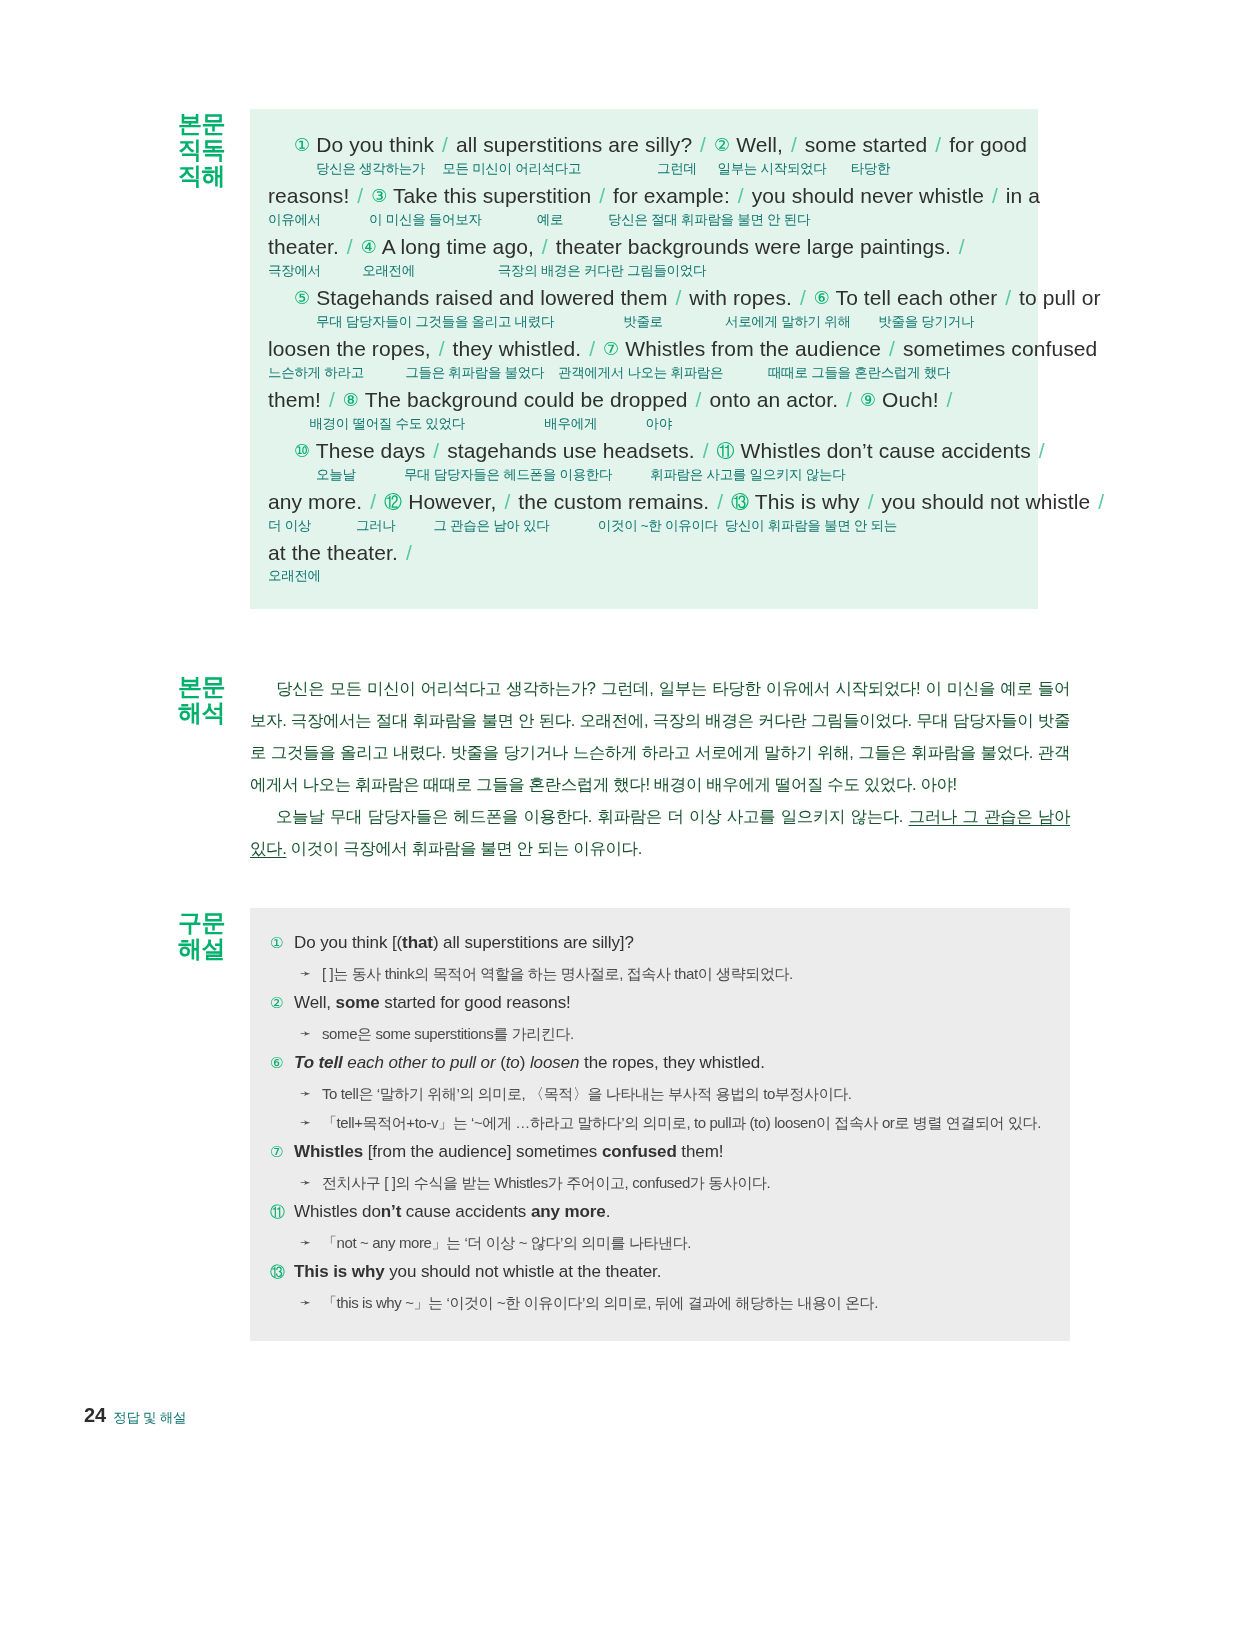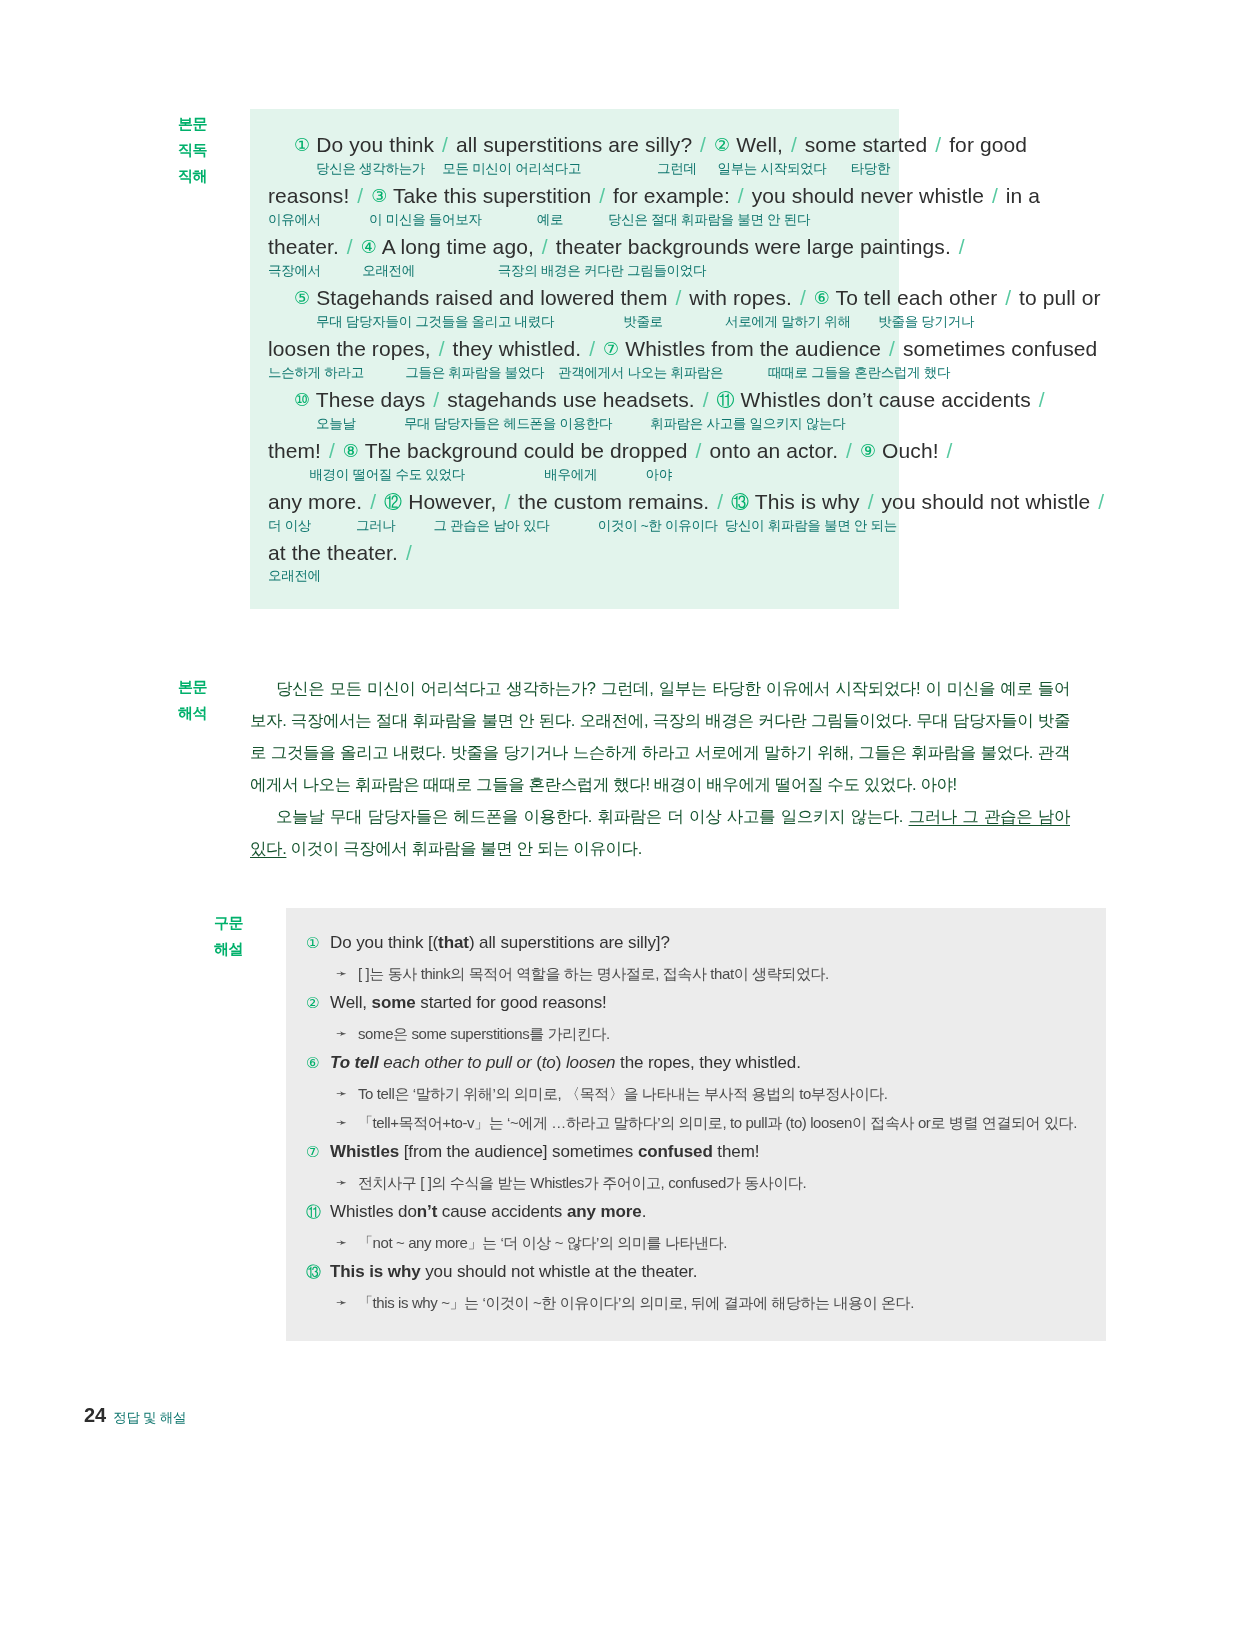--- a/index.html
+++ b/index.html
@@ -34,7 +34,7 @@
     flex: 0 0 72px;
     color: #00b06b;
     font-weight: bold;
-    font-size: 15px;
+    font-size: 24px;
     line-height: 26px;
     letter-spacing: -0.5px;
     padding-top: 2px;

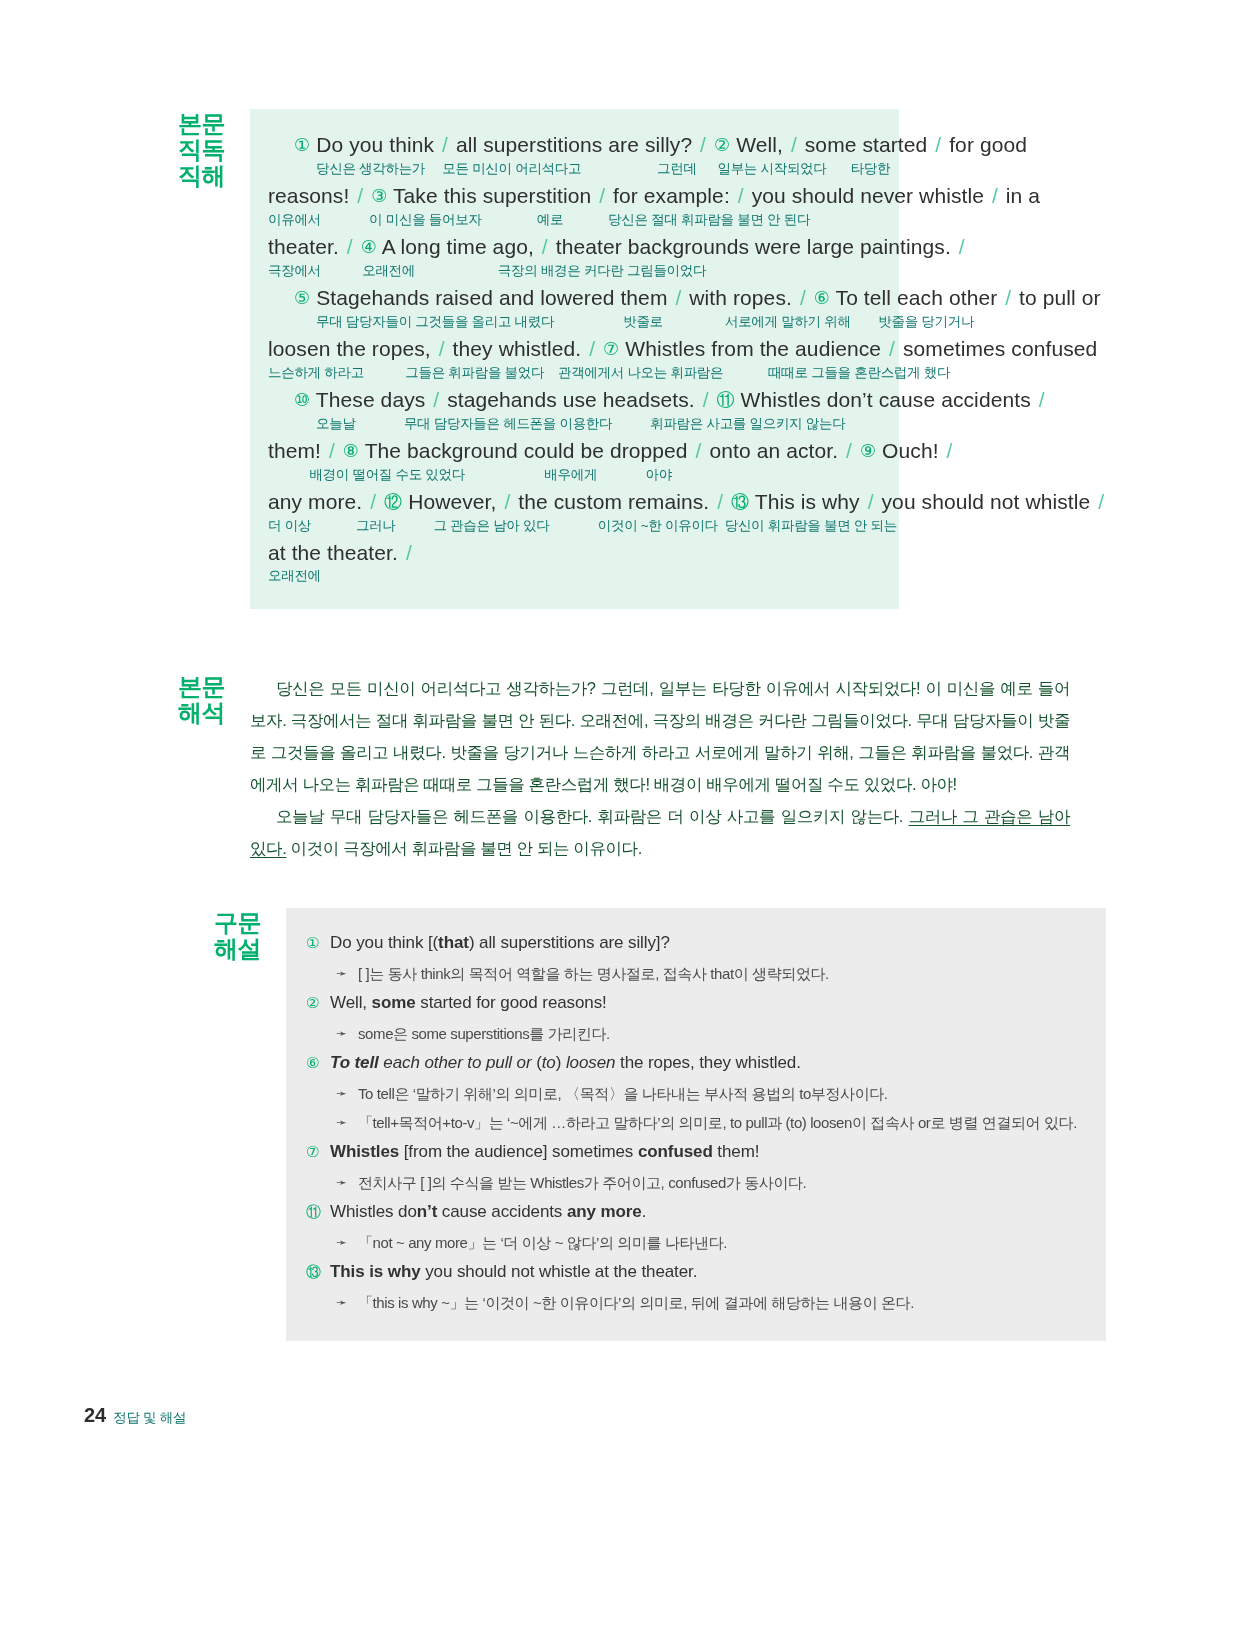--- a/index.html
+++ b/index.html
@@ -46,7 +46,7 @@
   #sec-literal { left: 178px; top: 109px; width: 895px; }
   .literal-box {
     background: #e2f4ec;
-    width: 649px;
+    width: 788px;
     padding: 22px 18px 20px 18px;
     box-sizing: border-box;
   }

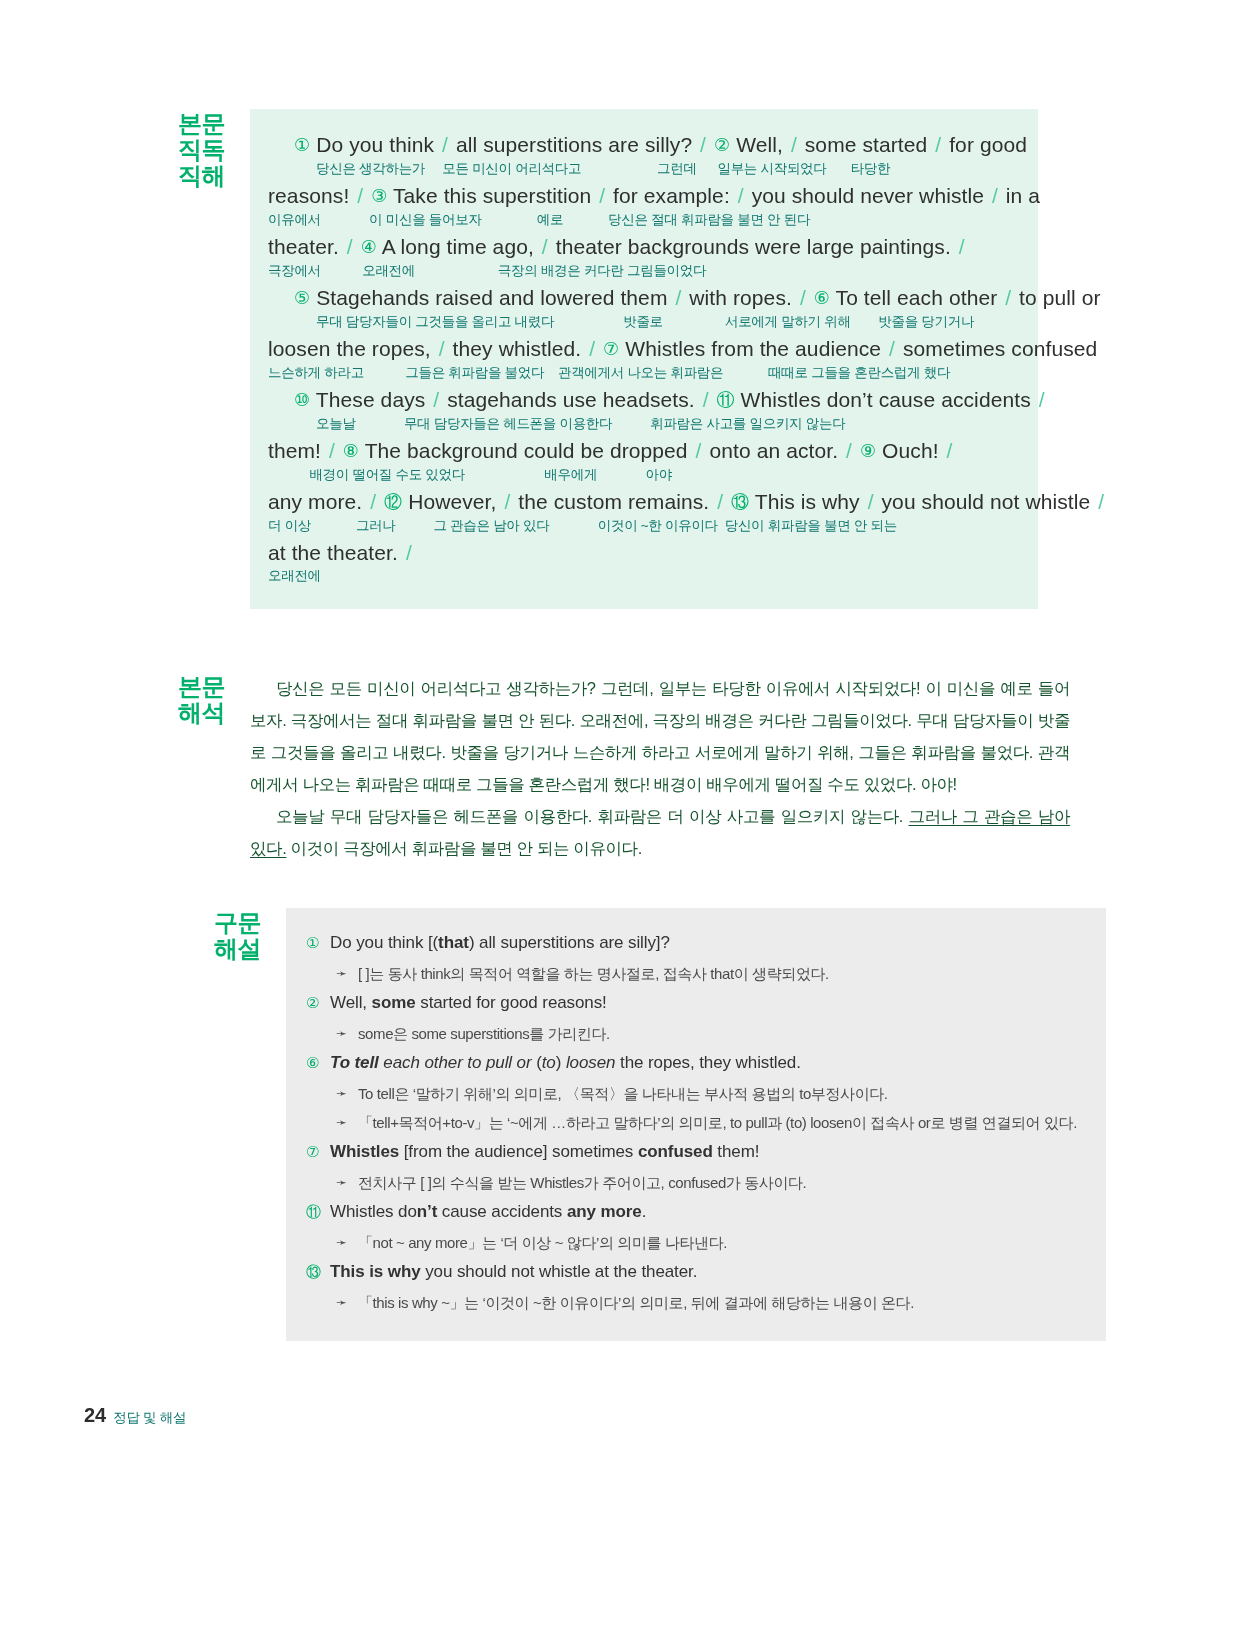--- a/index.html
+++ b/index.html
@@ -184,12 +184,12 @@
           <div class="lit-ko ">느슨하게 하라고&nbsp;&nbsp;&nbsp;&nbsp;&nbsp;&nbsp;&nbsp;&nbsp;&nbsp;&nbsp;&nbsp;&nbsp;그들은 휘파람을 불었다&nbsp;&nbsp;&nbsp;&nbsp;관객에게서 나오는 휘파람은&nbsp;&nbsp;&nbsp;&nbsp;&nbsp;&nbsp;&nbsp;&nbsp;&nbsp;&nbsp;&nbsp;&nbsp;&nbsp;때때로 그들을 혼란스럽게 했다</div>
         </div>
         <div class="lit-line">
+          <div class="lit-en ">them! <span class="sl">/</span> <span class="num">⑧</span> The background could be dropped <span class="sl">/</span> onto an actor. <span class="sl">/</span> <span class="num">⑨</span> Ouch! <span class="sl">/</span></div>
+          <div class="lit-ko ">&nbsp;&nbsp;&nbsp;&nbsp;&nbsp;&nbsp;&nbsp;&nbsp;&nbsp;&nbsp;&nbsp;&nbsp;배경이 떨어질 수도 있었다&nbsp;&nbsp;&nbsp;&nbsp;&nbsp;&nbsp;&nbsp;&nbsp;&nbsp;&nbsp;&nbsp;&nbsp;&nbsp;&nbsp;&nbsp;&nbsp;&nbsp;&nbsp;&nbsp;&nbsp;&nbsp;&nbsp;&nbsp;배우에게&nbsp;&nbsp;&nbsp;&nbsp;&nbsp;&nbsp;&nbsp;&nbsp;&nbsp;&nbsp;&nbsp;&nbsp;&nbsp;&nbsp;아야</div>
+        </div>
+        <div class="lit-line">
           <div class="lit-en indent-1"><span class="num">⑩</span> These days <span class="sl">/</span> stagehands use headsets. <span class="sl">/</span> <span class="num">⑪</span> Whistles don’t cause accidents <span class="sl">/</span></div>
           <div class="lit-ko indent-2">오늘날&nbsp;&nbsp;&nbsp;&nbsp;&nbsp;&nbsp;&nbsp;&nbsp;&nbsp;&nbsp;&nbsp;&nbsp;&nbsp;&nbsp;무대 담당자들은 헤드폰을 이용한다&nbsp;&nbsp;&nbsp;&nbsp;&nbsp;&nbsp;&nbsp;&nbsp;&nbsp;&nbsp;&nbsp;휘파람은 사고를 일으키지 않는다</div>
-        </div>
-        <div class="lit-line">
-          <div class="lit-en ">them! <span class="sl">/</span> <span class="num">⑧</span> The background could be dropped <span class="sl">/</span> onto an actor. <span class="sl">/</span> <span class="num">⑨</span> Ouch! <span class="sl">/</span></div>
-          <div class="lit-ko ">&nbsp;&nbsp;&nbsp;&nbsp;&nbsp;&nbsp;&nbsp;&nbsp;&nbsp;&nbsp;&nbsp;&nbsp;배경이 떨어질 수도 있었다&nbsp;&nbsp;&nbsp;&nbsp;&nbsp;&nbsp;&nbsp;&nbsp;&nbsp;&nbsp;&nbsp;&nbsp;&nbsp;&nbsp;&nbsp;&nbsp;&nbsp;&nbsp;&nbsp;&nbsp;&nbsp;&nbsp;&nbsp;배우에게&nbsp;&nbsp;&nbsp;&nbsp;&nbsp;&nbsp;&nbsp;&nbsp;&nbsp;&nbsp;&nbsp;&nbsp;&nbsp;&nbsp;아야</div>
         </div>
         <div class="lit-line">
           <div class="lit-en ">any more. <span class="sl">/</span> <span class="num">⑫</span> However, <span class="sl">/</span> the custom remains. <span class="sl">/</span> <span class="num">⑬</span> This is why <span class="sl">/</span> you should not whistle <span class="sl">/</span></div>

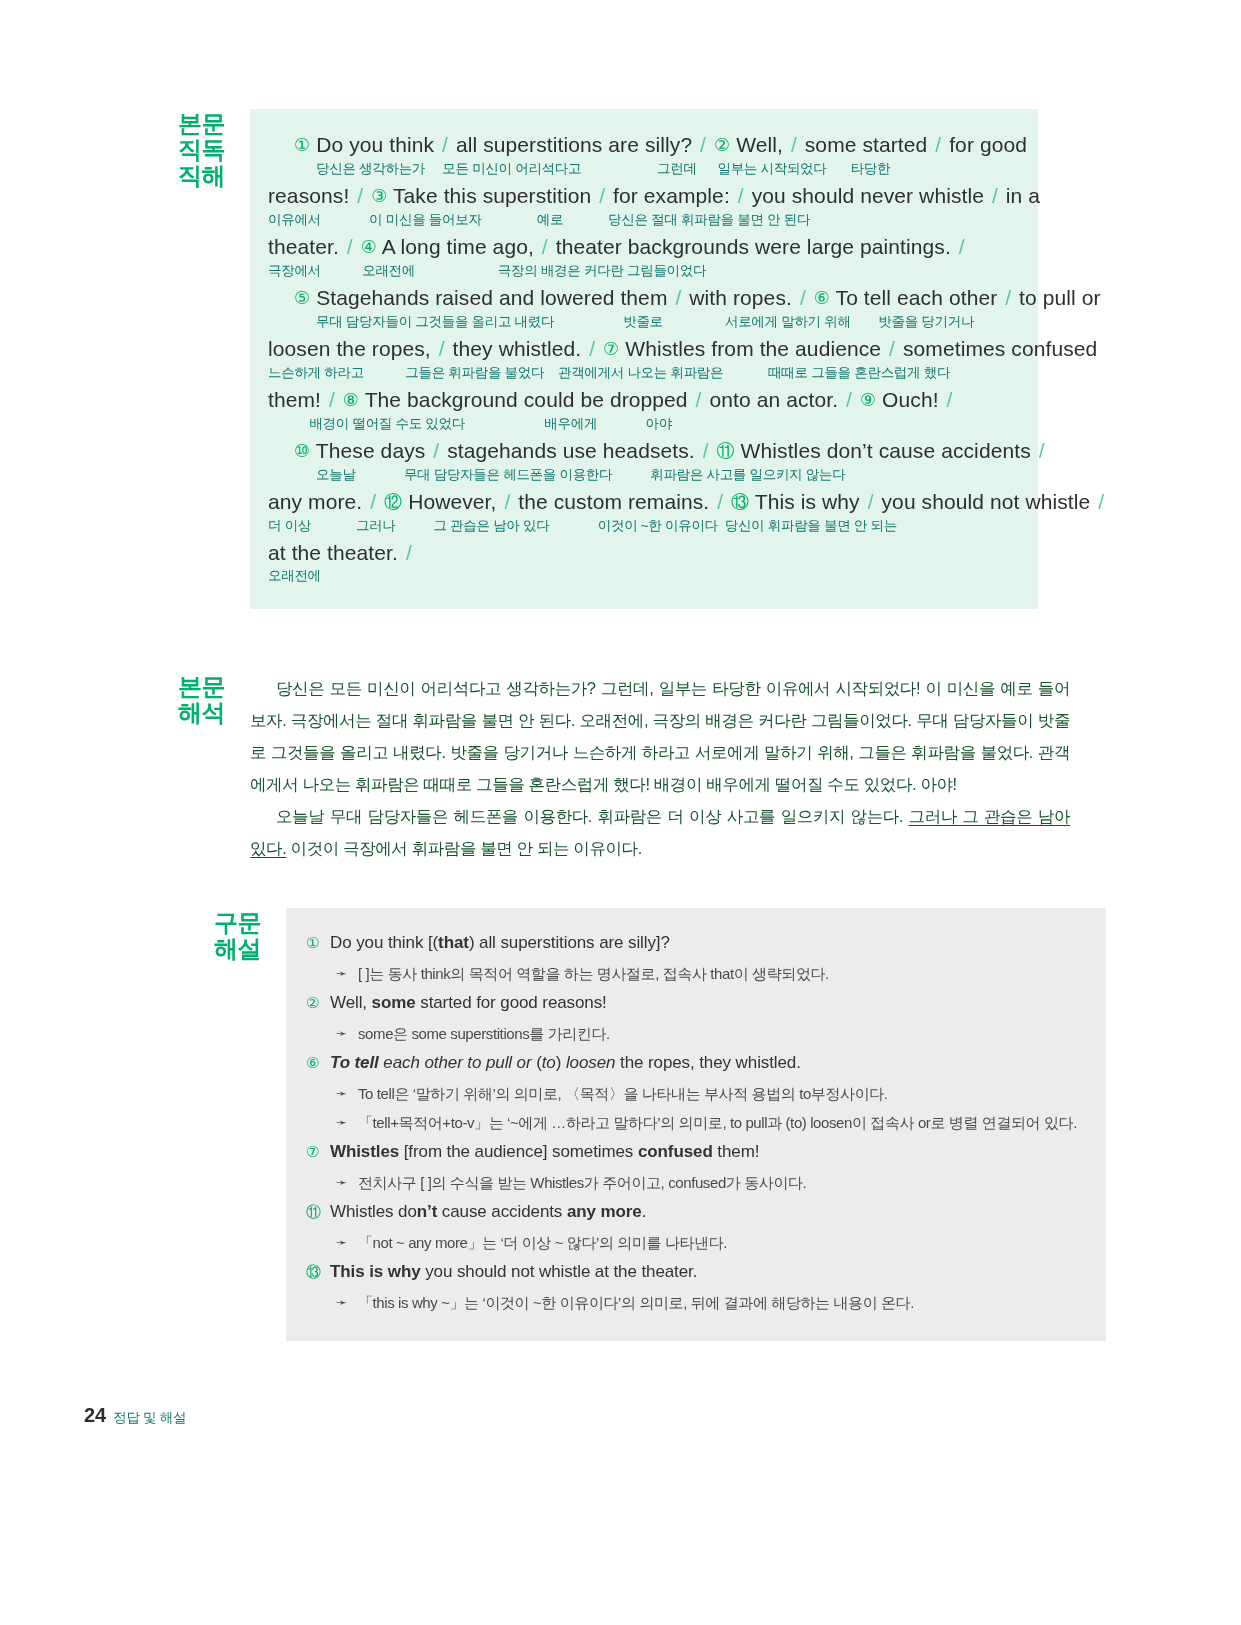--- a/index.html
+++ b/index.html
@@ -90,7 +90,7 @@
   .trans-body .u { text-decoration: underline; text-underline-offset: 3px; }
 
   
-  #sec-grammar { left: 178px; top: 908px; width: 900px; margin-left: 36px; }
+  #sec-grammar { left: 178px; top: 908px; width: 900px; }
   .grammar-box {
     background: #ececec;
     width: 820px;

